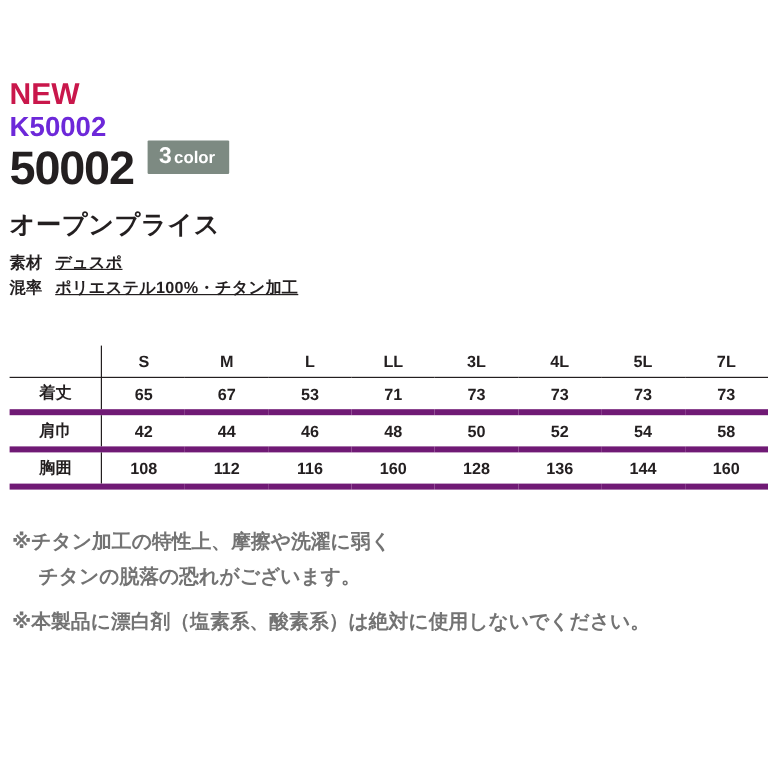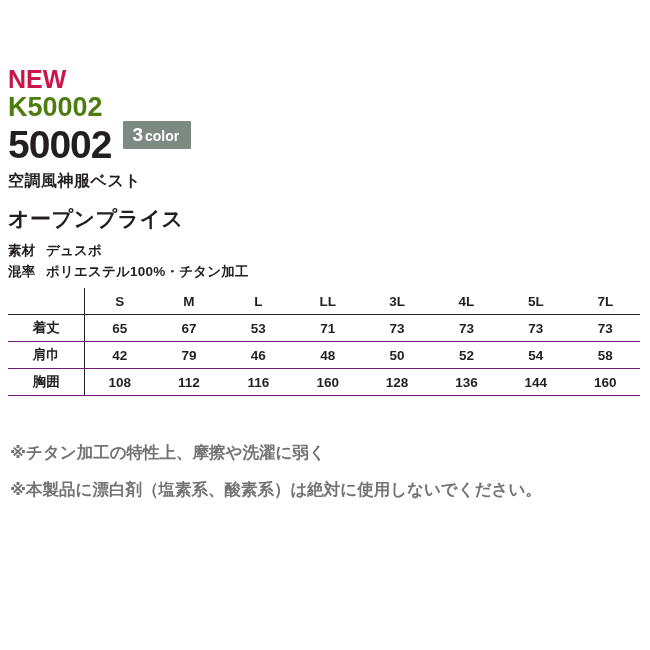--- a/index.html
+++ b/index.html
@@ -37,9 +37,9 @@
     letter-spacing: 0px;
   }
   .code-label {
-    font-size: 27px;
-    font-weight: bold;
-    color: #4d7c0f;
+    font-size: 23px;
+    font-weight: bold;
+    color: #6d28d9;
     line-height: 1.15;
     letter-spacing: 0px;
   }

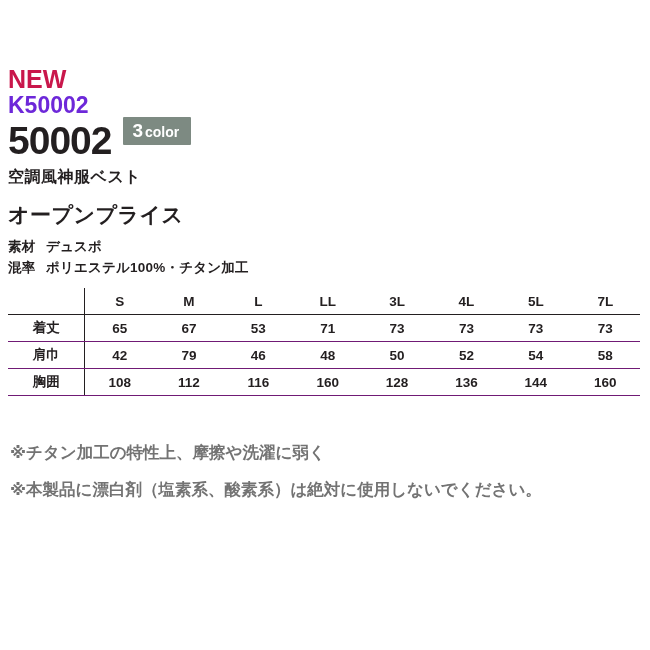--- a/index.html
+++ b/index.html
@@ -181,7 +181,6 @@
           <span class="word">color</span>
       </div>
     </div>
-    <div class="product-name">空調風神服ベスト</div>
     <div class="price-text">オープンプライス</div>
     <div class="spec-line">
       <span class="spec-label">素材</span><span>デュスポ</span>

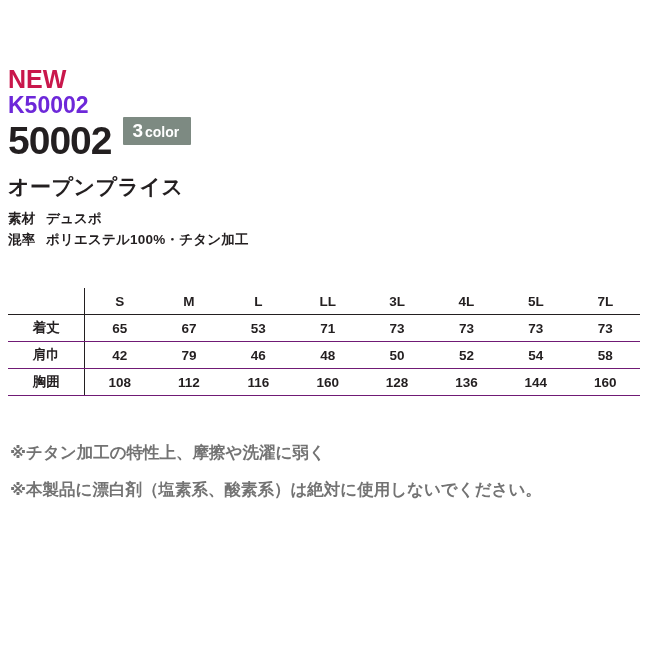--- a/index.html
+++ b/index.html
@@ -95,6 +95,7 @@
     font-weight: bold;
     margin-top: 9px;
     letter-spacing: 0.2px;
+    text-decoration: underline;
   }
   .spec-line.second {
     margin-top: 3px;

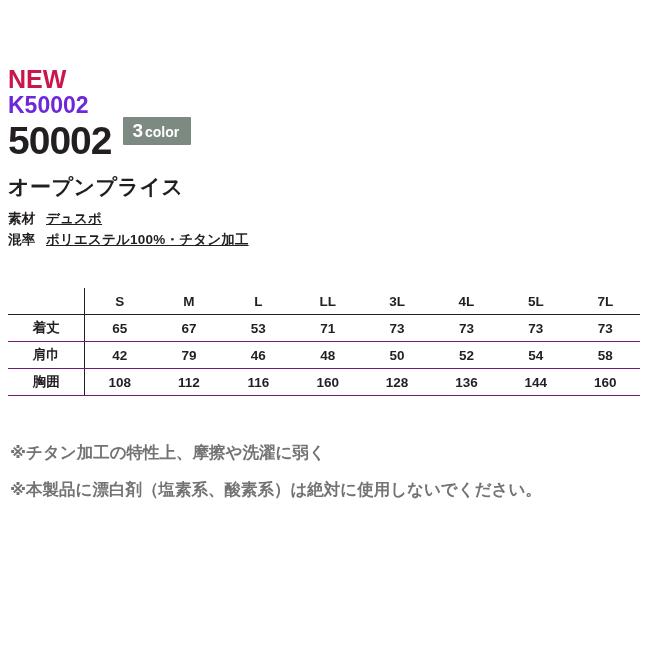--- a/index.html
+++ b/index.html
@@ -131,7 +131,7 @@
     border-bottom: 1px solid #231f20;
   }
   .size-table tbody td {
-    border-bottom: 1px solid #701a75;
+    border-bottom: 5px solid #701a75;
   }
   .size-table tbody tr:first-child td {
     border-top: 0;

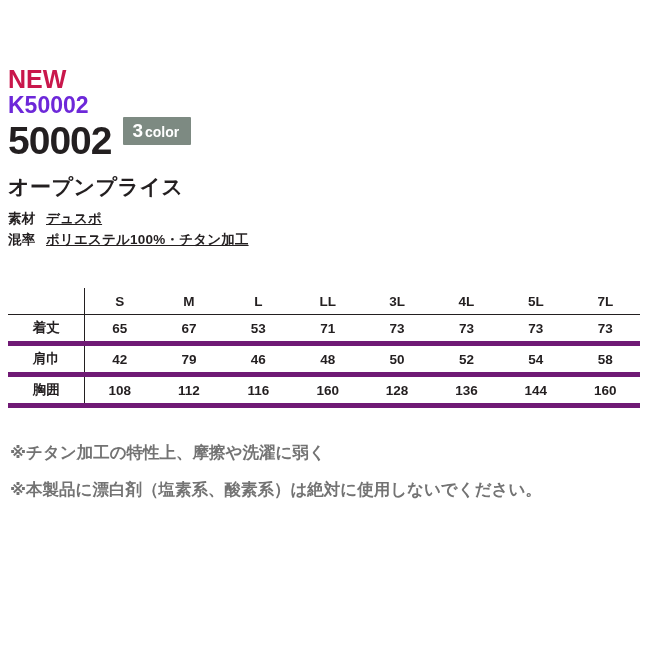--- a/index.html
+++ b/index.html
@@ -231,7 +231,7 @@
       <tr>
         <td class="rowhead">肩巾</td>
         <td>42</td>
-        <td>79</td>
+        <td>44</td>
         <td>46</td>
         <td>48</td>
         <td>50</td>

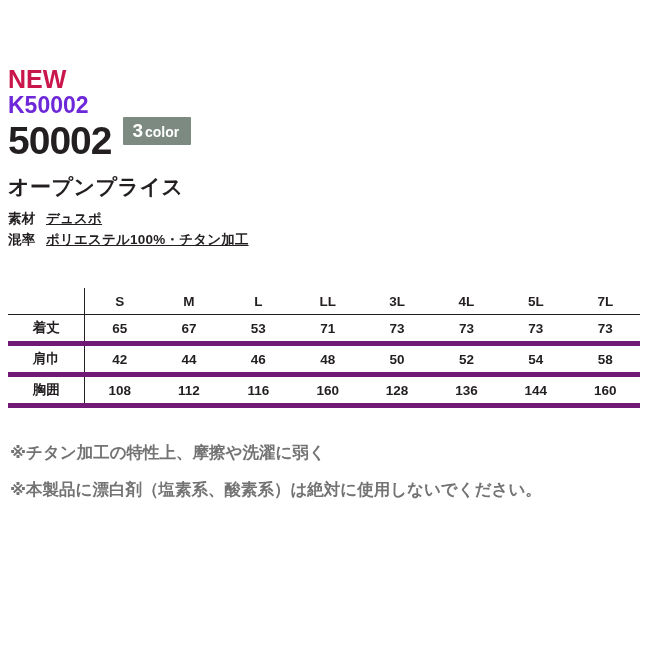--- a/index.html
+++ b/index.html
@@ -255,6 +255,7 @@
 
   <div class="notes">
     <div class="note-line">※チタン加工の特性上、摩擦や洗濯に弱く</div>
+    <div class="note-line indent">チタンの脱落の恐れがございます。</div>
     <div class="note-line gap">※本製品に漂白剤（塩素系、酸素系）は絶対に使用しないでください。</div>
   </div>
 

